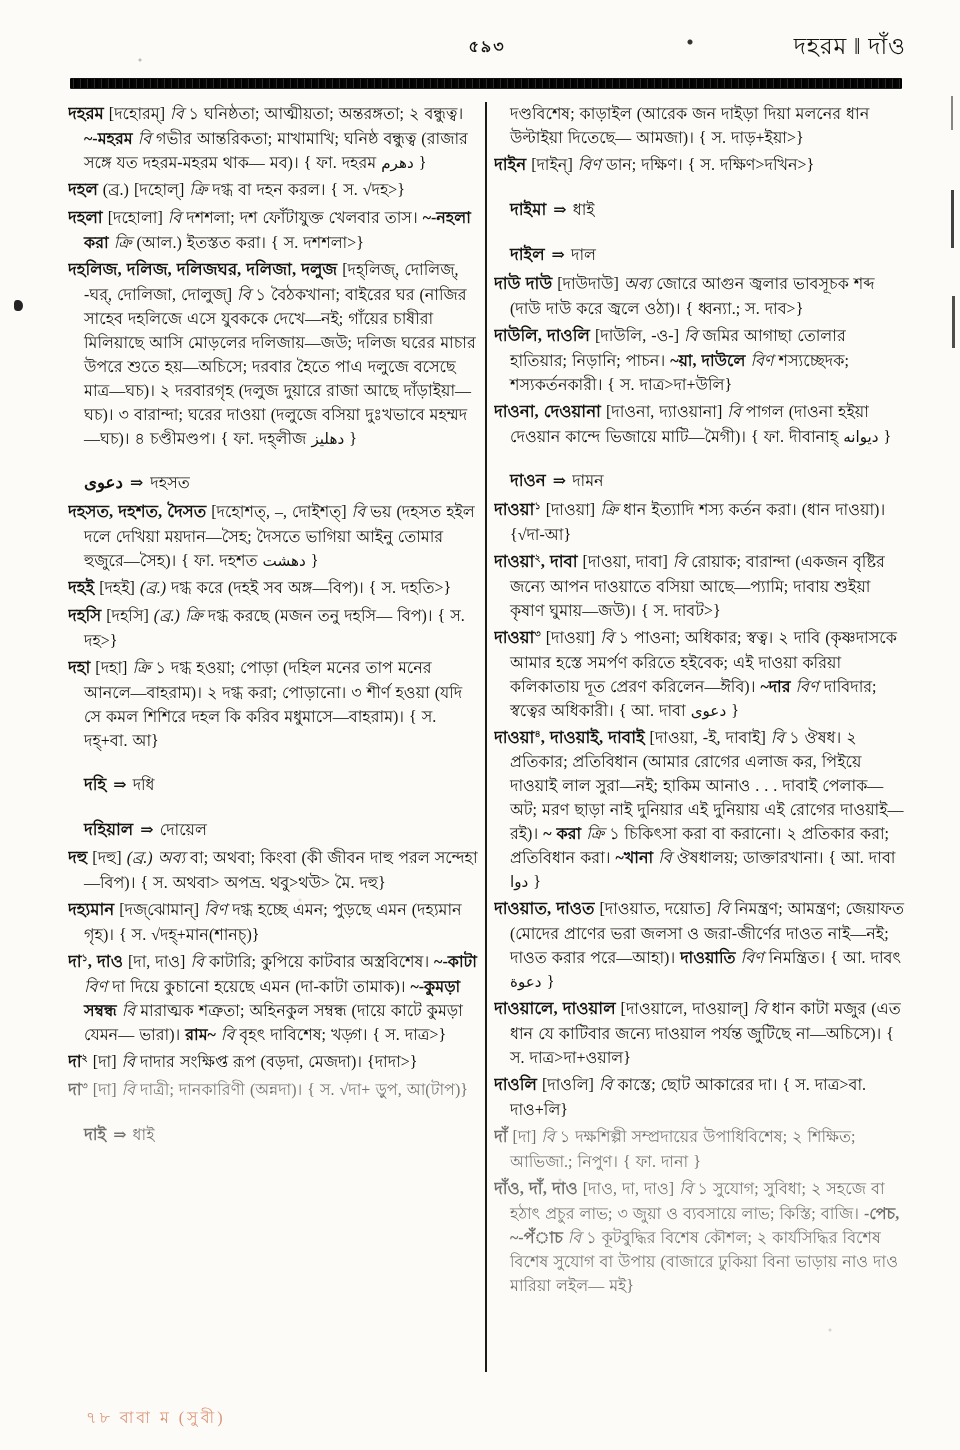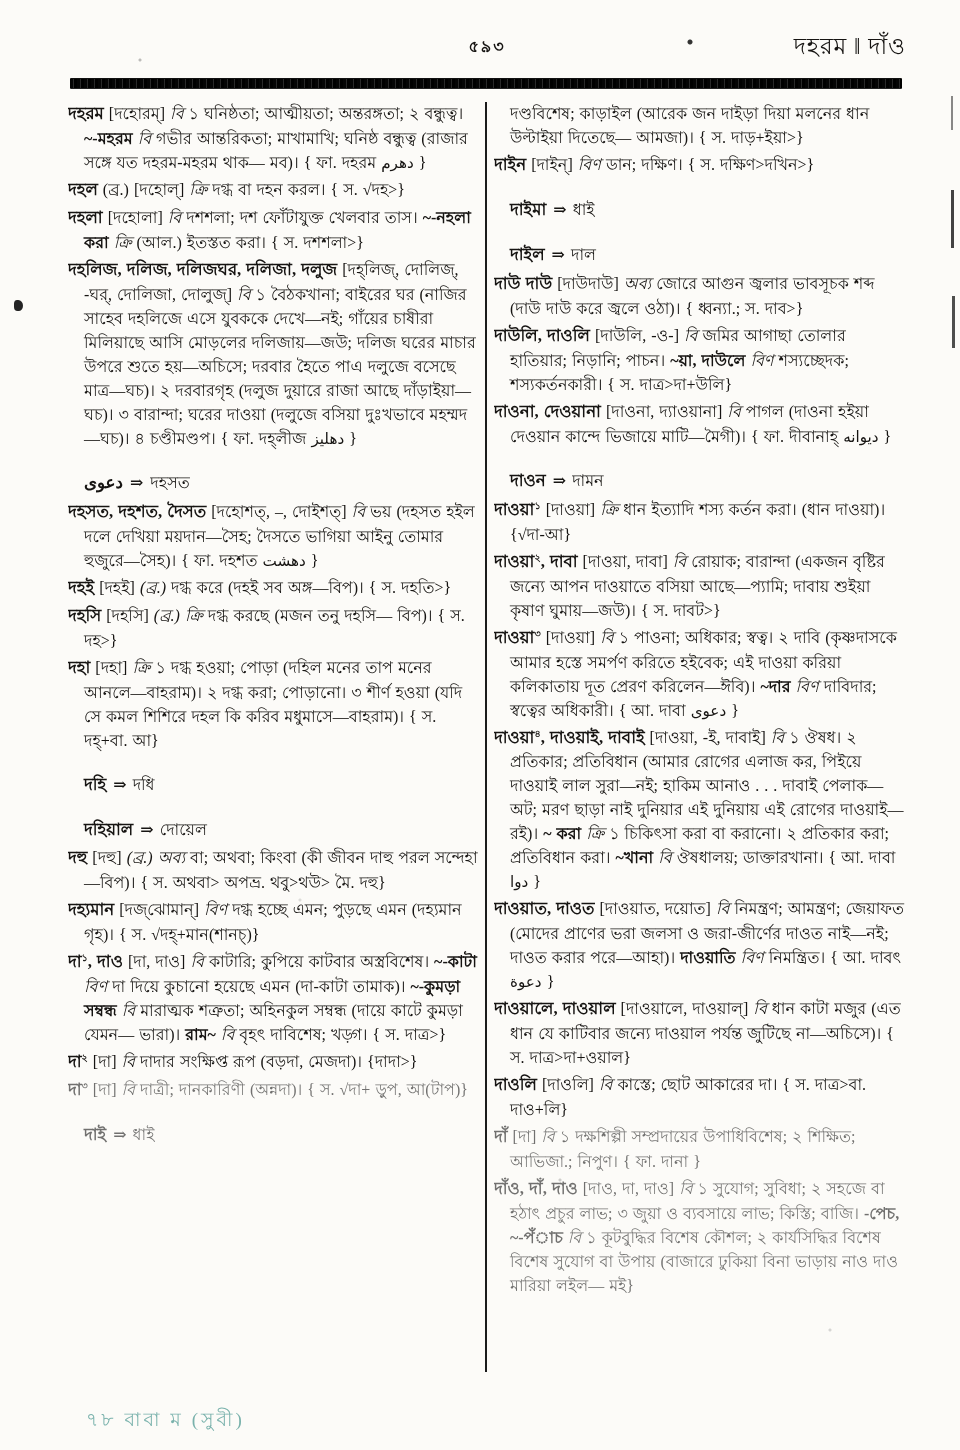--- a/index.html
+++ b/index.html
@@ -58,7 +58,7 @@
   .run-sup{font-size:.6em;vertical-align:super;font-weight:bold;}
   .run-arabic{font-family:"DejaVu Sans",sans-serif;font-size:.95em;}
   .page-footer{
-    position:absolute;left:86px;top:1405px;font-size:19px;color:#0f766e;opacity:.55;
+    position:absolute;left:86px;top:1405px;font-size:16px;color:#c2410c;opacity:.55;
     letter-spacing:3px;
   }
   .ink-blot{

